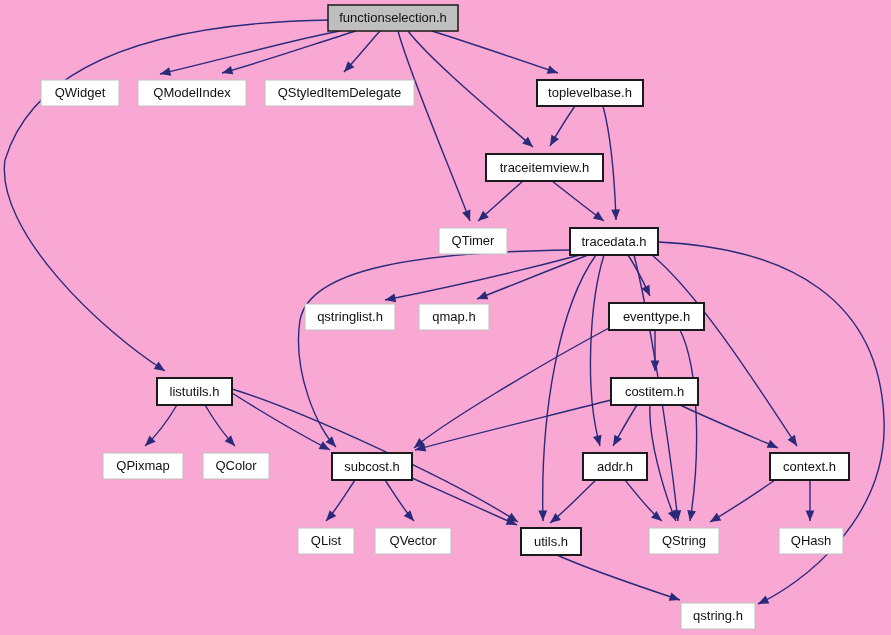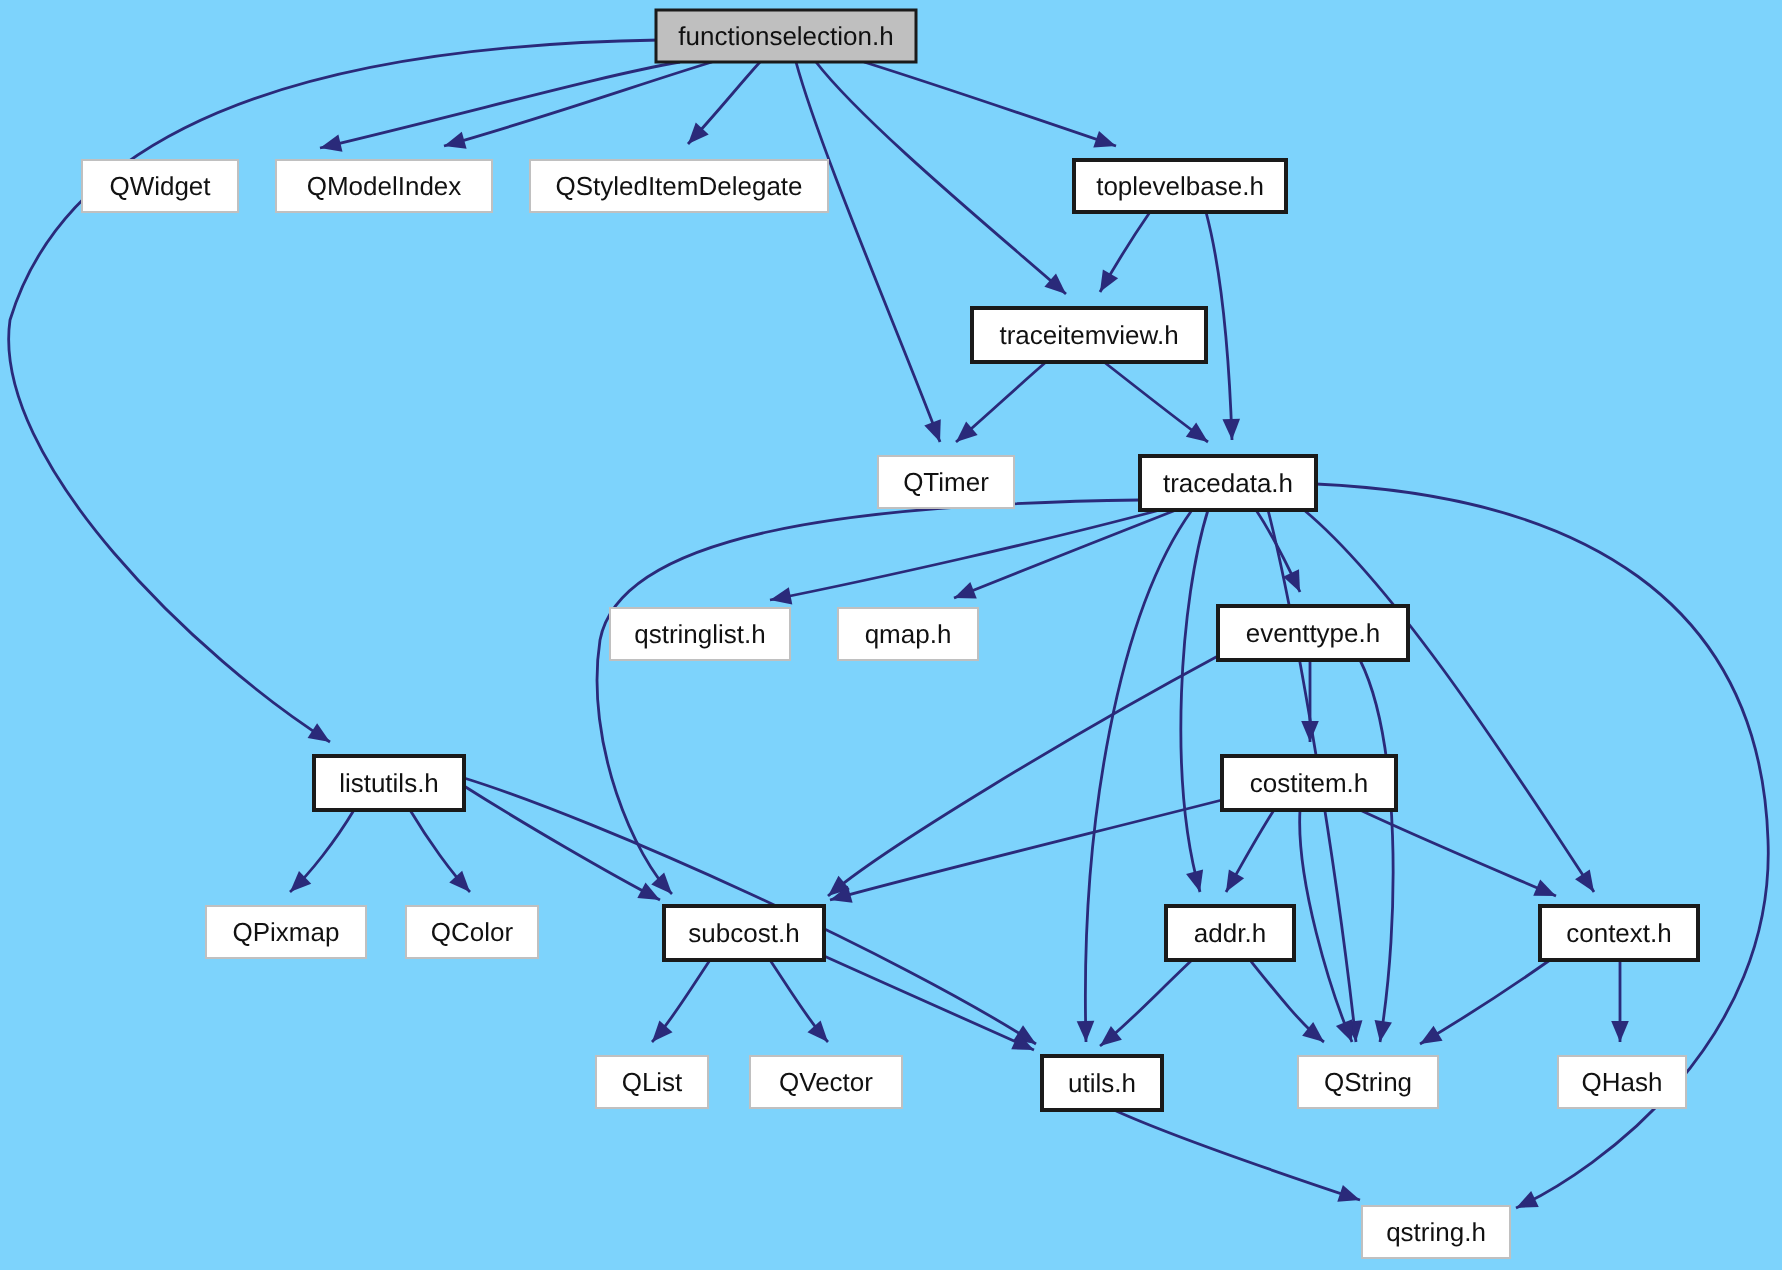--- a/index.html
+++ b/index.html
@@ -14,7 +14,7 @@
     position: relative;
     width: 891px;
     height: 635px;
-    background: #7dd3fc;
+    background: #f9a8d4;
     overflow: hidden;
   }
   #graph-svg {

